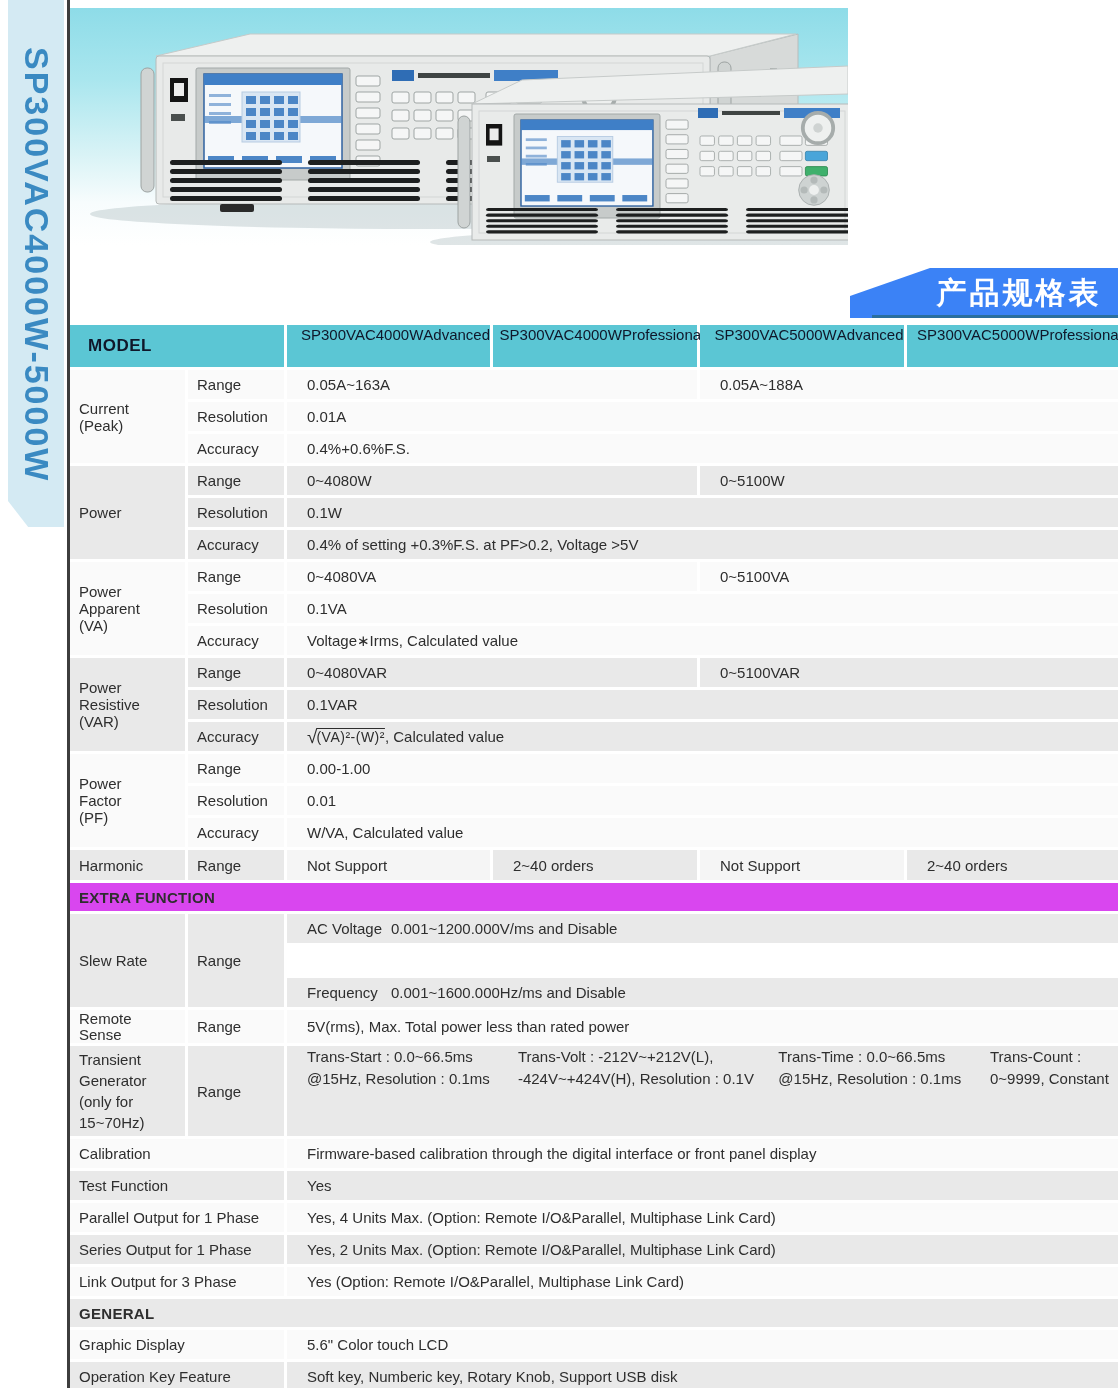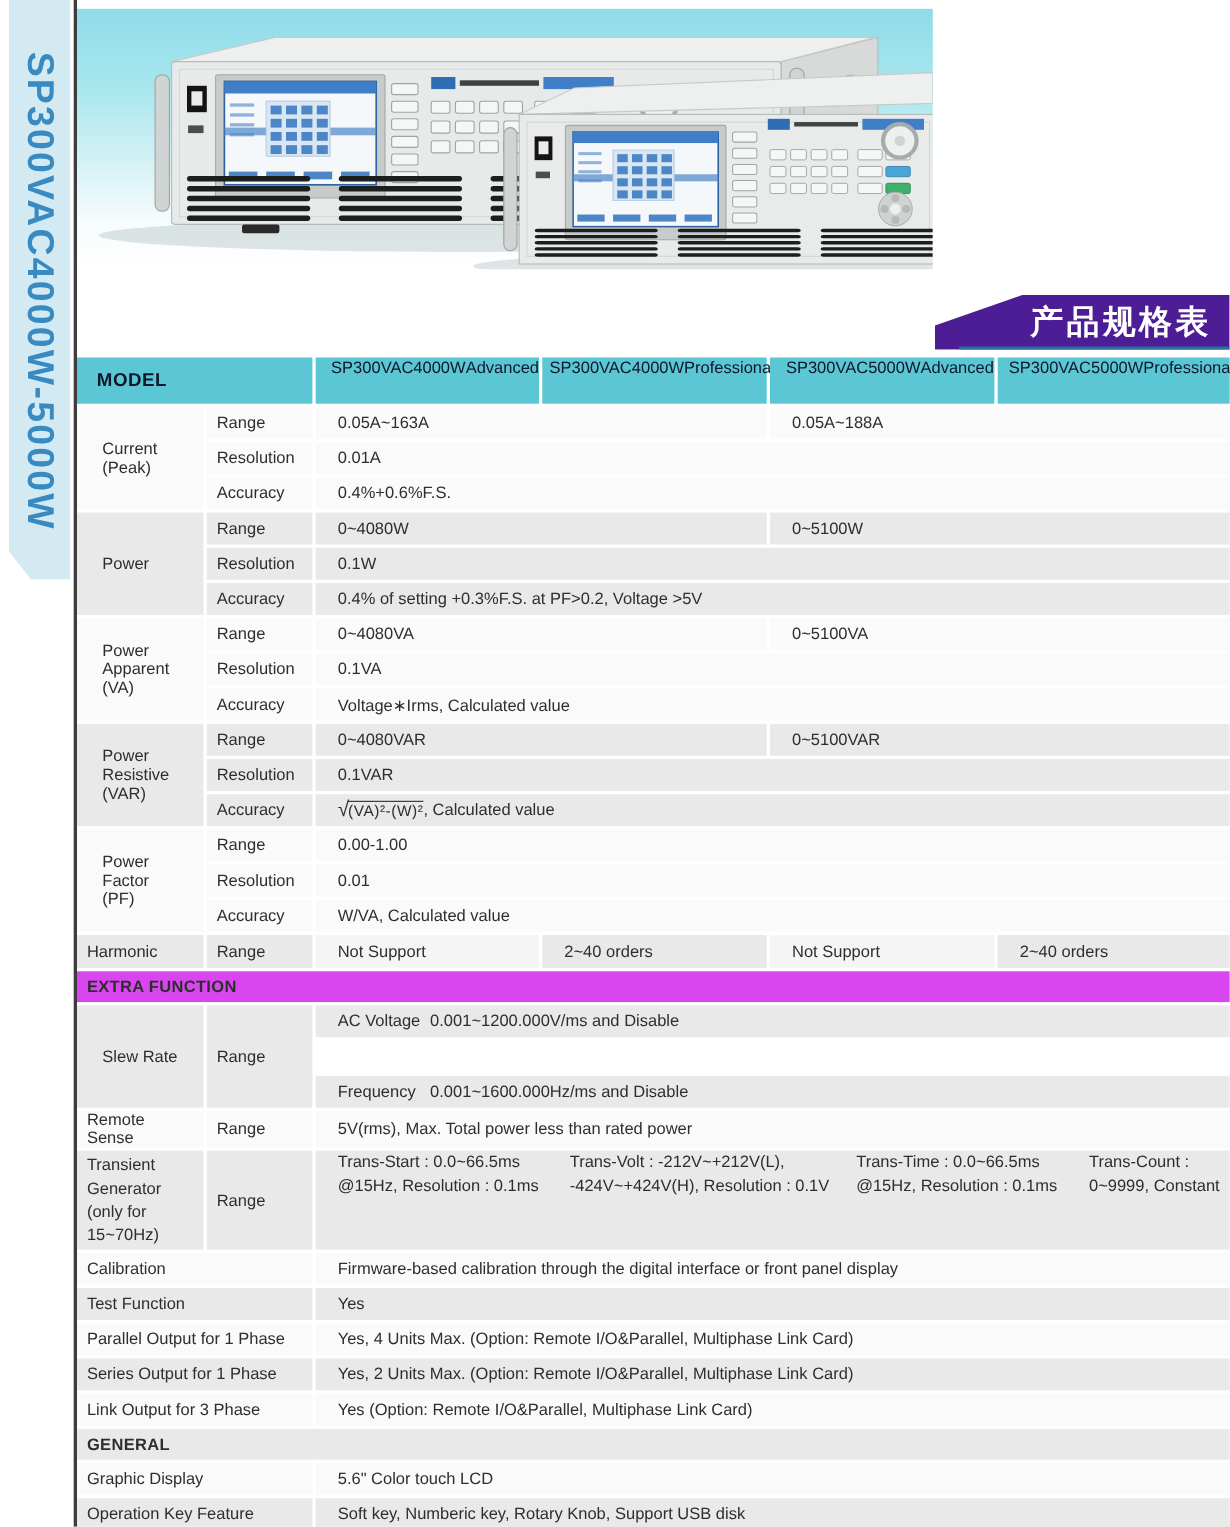--- a/index.html
+++ b/index.html
@@ -26,7 +26,7 @@
 
   
   .badge { width:268px; height:50px; margin-left:780px; margin-top:23px; position:relative;
-           background:#4c1d95;
+           background:#3b82f6;
            clip-path:polygon(80px 0, 100% 0, 100% 100%, 0 100%, 0 56%);
            display:flex; align-items:center; justify-content:center; }
   .badge-text { color:#ffffff; font-size:30px; font-weight:bold; letter-spacing:3px; padding-left:70px; }

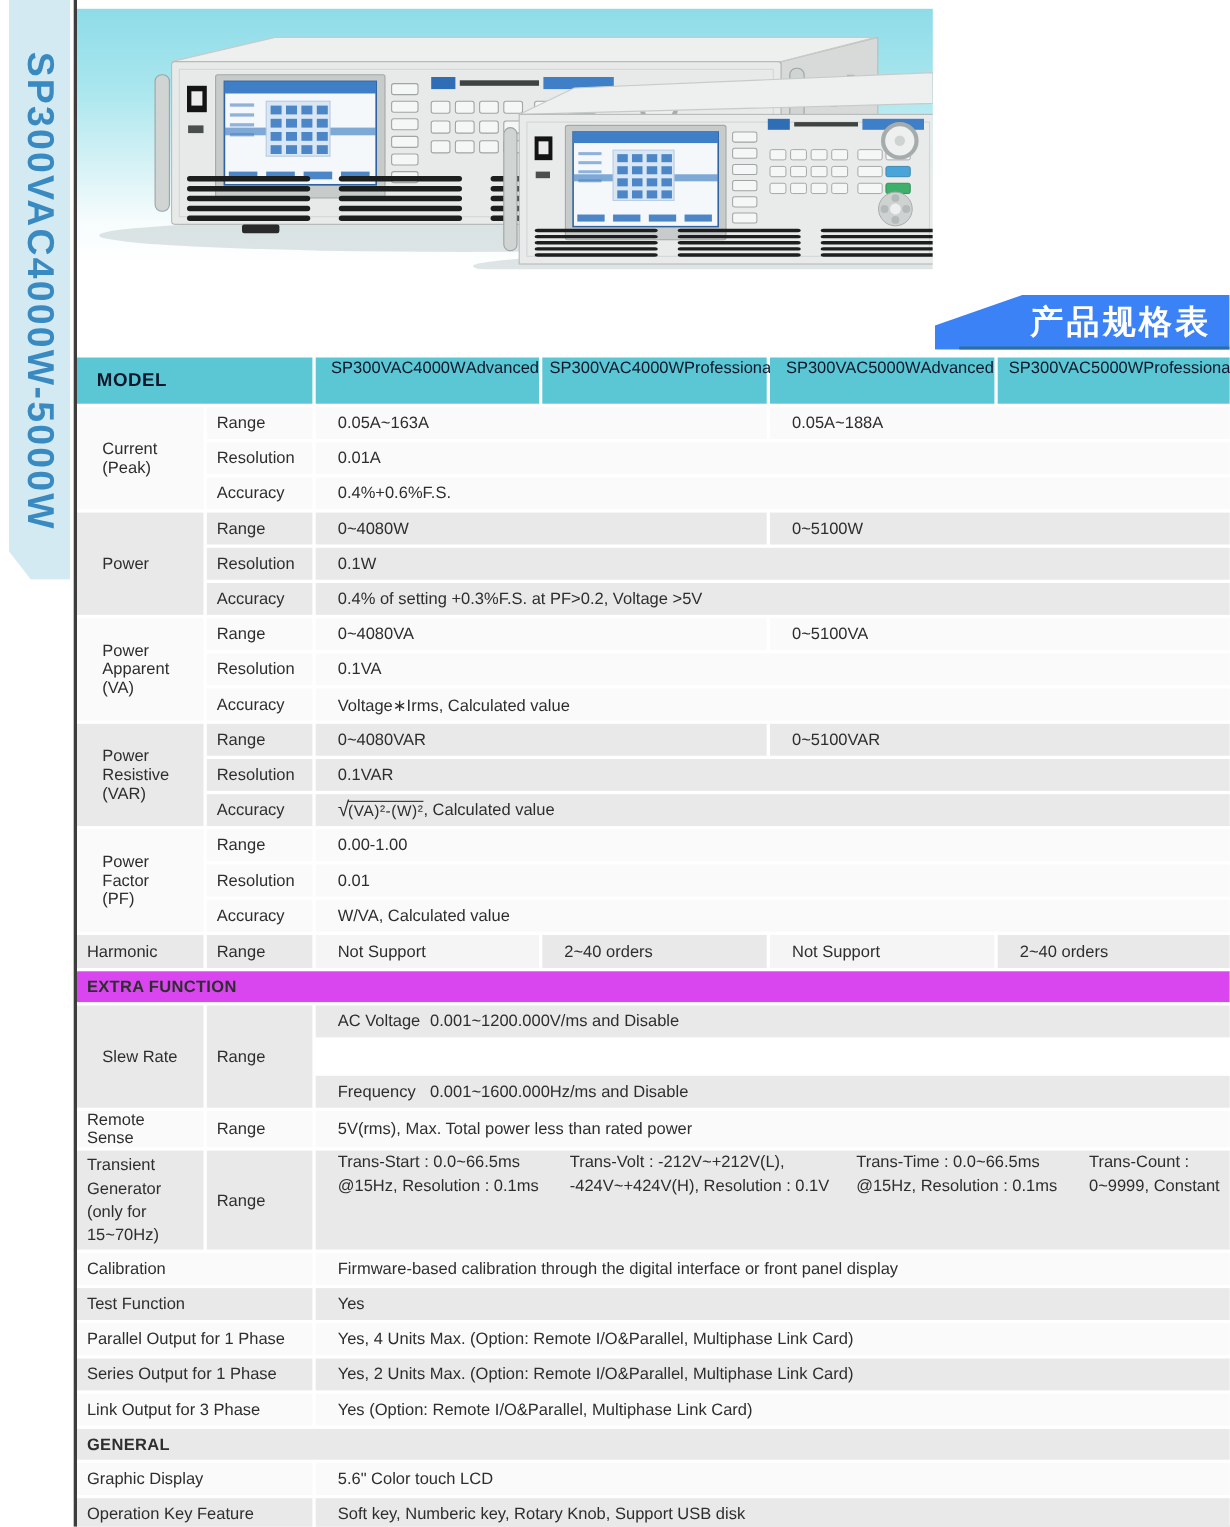--- a/index.html
+++ b/index.html
@@ -44,7 +44,7 @@
   .block { display:grid; grid-template-columns:115px 96px 203px 204px 204px 211px;
            gap:3px; margin-bottom:3px; grid-auto-rows:29px; }
   .cell { display:flex; align-items:center; font-size:15px; background:var(--bg,#fafafa); }
-  .cat  { grid-column:1; grid-row:1/4; padding-left:23px; }
+  .cat  { grid-column:1; grid-row:1/4; padding-left:9px; }
   .lines { flex-direction:column; align-items:flex-start; justify-content:center; line-height:17px; }
   .sub  { grid-column:2; padding-left:9px; }
   .val  { padding-left:20px; }

